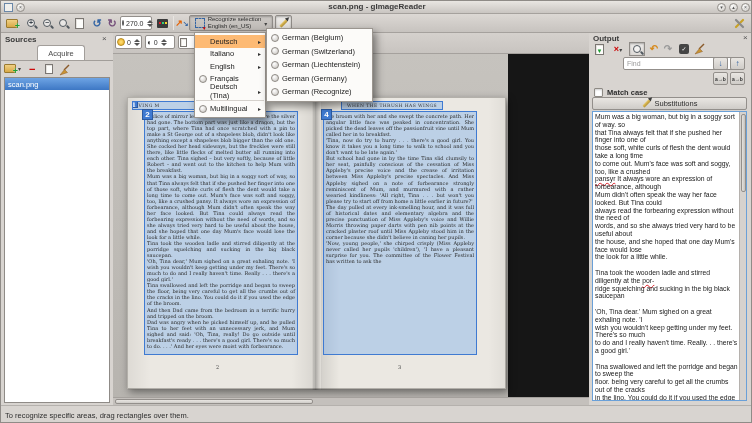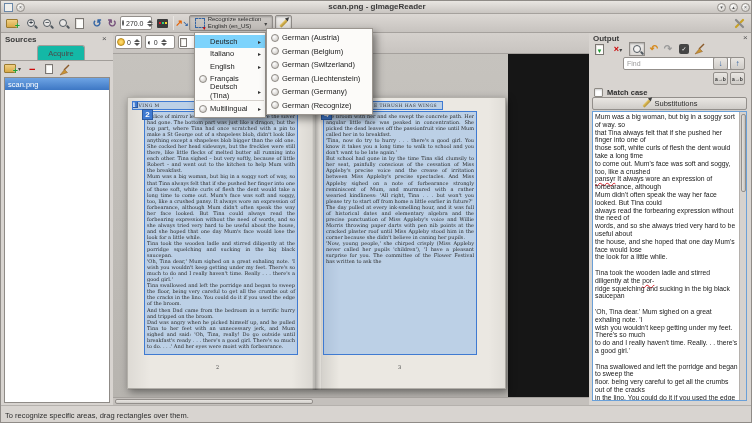--- a/index.html
+++ b/index.html
@@ -91,7 +91,7 @@
   .mitem .lbl{margin-left:11px;flex:1;}
   .mitem .lbl.noind{margin-left:0;}
   .mitem .sub{font-size:6px;color:#333;}
-  .mitem.hl{background:#7dd3fc;}
+  .mitem.hl{background:#fdba74;}
   .msep{height:1px;background:#d5d1cc;margin:2px 1px;}
   .radio{width:8px;height:8px;border-radius:50%;border:1px solid #8e8a84;flex:none;
      background:radial-gradient(circle at 35% 30%,#ffffff,#c6c2bd);margin-right:3px;}

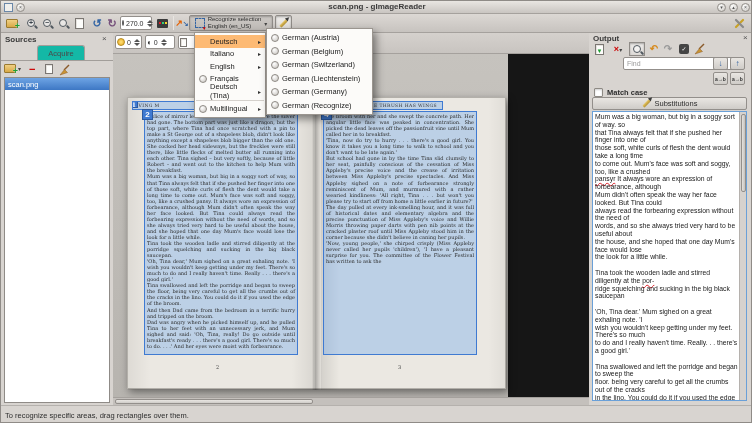--- a/index.html
+++ b/index.html
@@ -404,10 +404,6 @@
   <div class="abs menu menu2" style="left:265px;top:27px;width:107px;">
     <div class="mitem">
         <span class="radio"></span>
-        <span class="lbl noind">German (Austria)</span>
-      </div>
-    <div class="mitem">
-        <span class="radio"></span>
         <span class="lbl noind">German (Belgium)</span>
       </div>
     <div class="mitem">

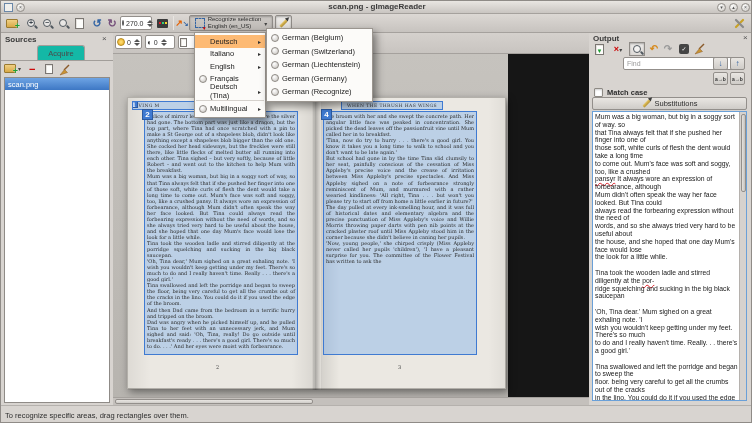--- a/index.html
+++ b/index.html
@@ -55,7 +55,7 @@
   .dock-title{font-size:8px;font-weight:bold;color:#3a3a3a;}
   .dock-close{font-size:8px;color:#555;line-height:8px;}
   .tab{height:15px;font-size:7.5px;display:flex;align-items:center;justify-content:center;
-     border:1px solid #a29e9a;border-bottom:none;border-radius:3px 3px 0 0;background:#14b8a6;color:#4a4a4a;}
+     border:1px solid #a29e9a;border-bottom:none;border-radius:3px 3px 0 0;background:#ffffff;color:#4a4a4a;}
   .tab.active{background:linear-gradient(#eceae7,#d8d4d0);font-weight:bold;}
   .srclist{background:#fff;border:1px solid #8f8b87;}
   .srcrow{height:12px;display:flex;align-items:center;padding:0 3px;font-size:7.5px;color:#fff;

